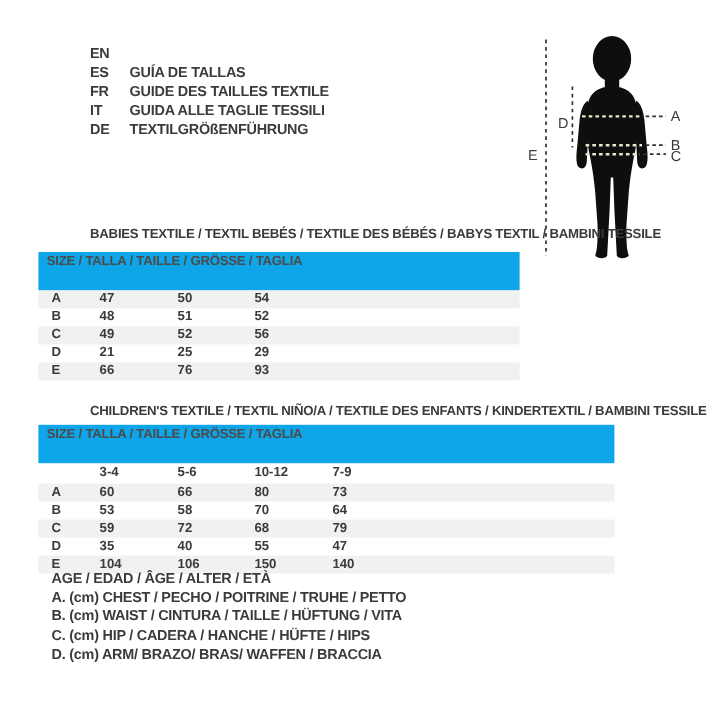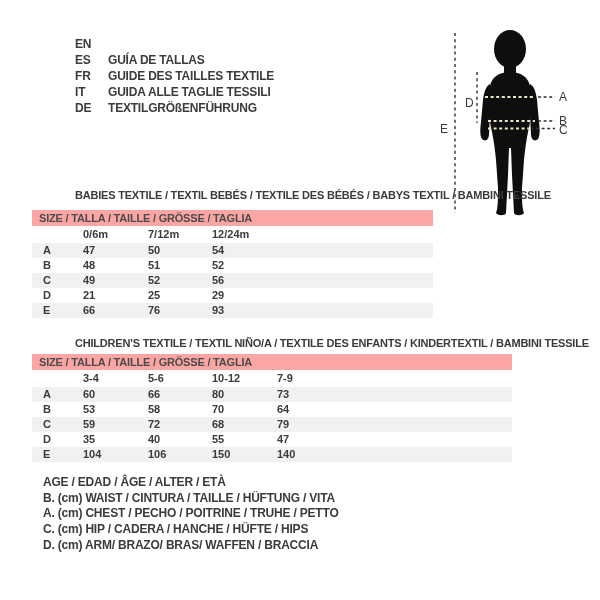--- a/index.html
+++ b/index.html
@@ -25,7 +25,7 @@
   .size-table { position:absolute; left:32px; }
   .table-babies { top:210px; width:401px; }
   .table-children { top:354px; width:480px; }
-  .size-bar { height:16px; line-height:16px; background:#fca5a5; color:#4b4b4a; font-size:11px; font-weight:bold; padding-left:7px; letter-spacing:-0.2px; }
+  .size-bar { height:32px; line-height:16px; background:#0ea5e9; color:#4b4b4a; font-size:11px; font-weight:bold; padding-left:7px; letter-spacing:-0.2px; }
   .cols-row { display:flex; height:17px; line-height:17px; font-size:11px; font-weight:bold; }
   .trow { display:flex; height:15px; line-height:15px; font-size:11px; font-weight:bold; }
   .trow.shade { background:#f1f1f0; }

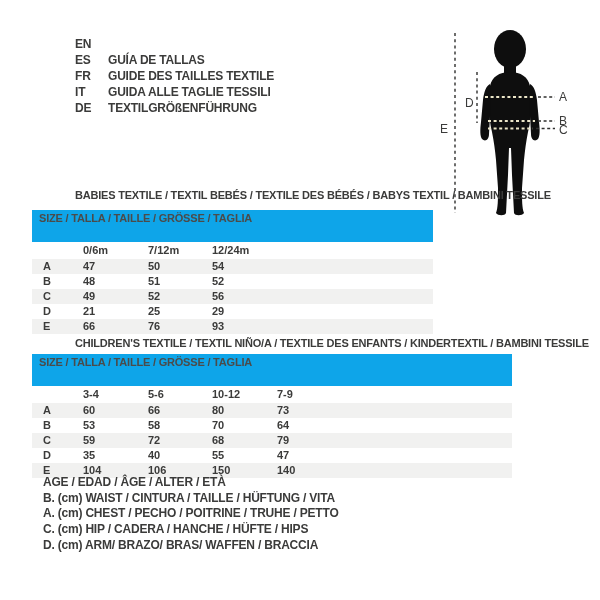--- a/index.html
+++ b/index.html
@@ -97,12 +97,6 @@
   <div class="section-title title-babies">BABIES TEXTILE / TEXTIL BEBÉS / TEXTILE DES BÉBÉS / BABYS TEXTIL / BAMBINI TESSILE</div>
   <div class="size-table table-babies">
     <div class="size-bar">SIZE / TALLA / TAILLE / GRÖSSE / TAGLIA</div>
-    <div class="cols-row">
-      <span class="c-letter"></span>
-      <span class="c-val">0/6m</span>
-      <span class="c-val w2">7/12m</span>
-      <span class="c-val">12/24m</span>
-    </div>
     <div class="trow shade">
       <span class="c-letter">A</span>
       <span class="c-val">47</span>

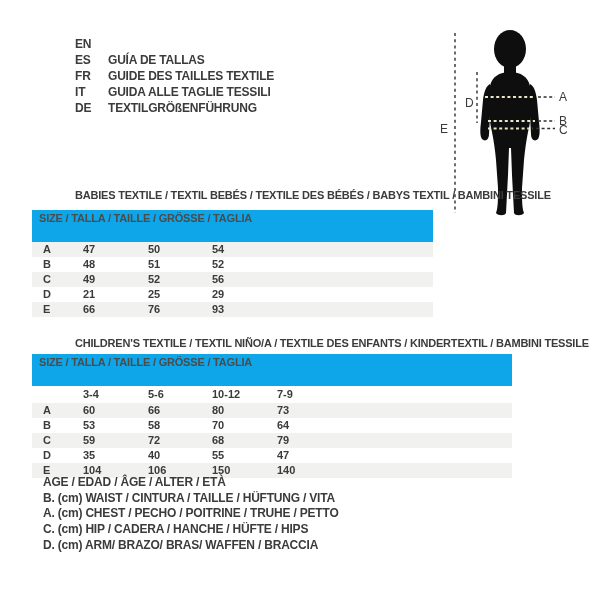--- a/index.html
+++ b/index.html
@@ -178,8 +178,8 @@
 
   <div class="legend">
     <div class="legend-line">AGE / EDAD / ÂGE / ALTER / ETÀ</div>
+    <div class="legend-line">A. (cm) CHEST / PECHO / POITRINE / TRUHE / PETTO</div>
     <div class="legend-line">B. (cm) WAIST / CINTURA / TAILLE / HÜFTUNG / VITA</div>
-    <div class="legend-line">A. (cm) CHEST / PECHO / POITRINE / TRUHE / PETTO</div>
     <div class="legend-line">C. (cm) HIP / CADERA / HANCHE / HÜFTE / HIPS</div>
     <div class="legend-line">D. (cm) ARM/ BRAZO/ BRAS/ WAFFEN / BRACCIA</div>
   </div>

